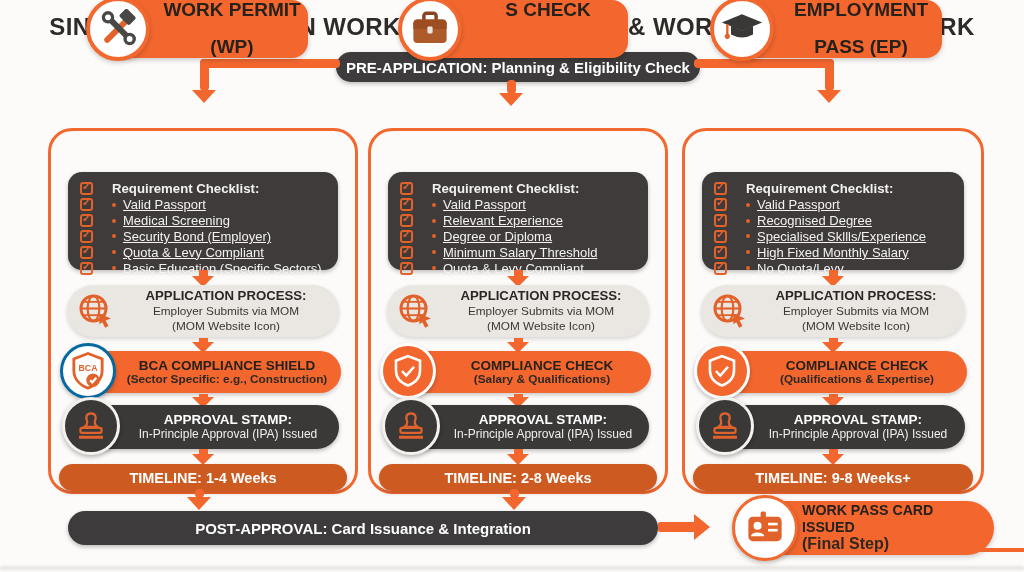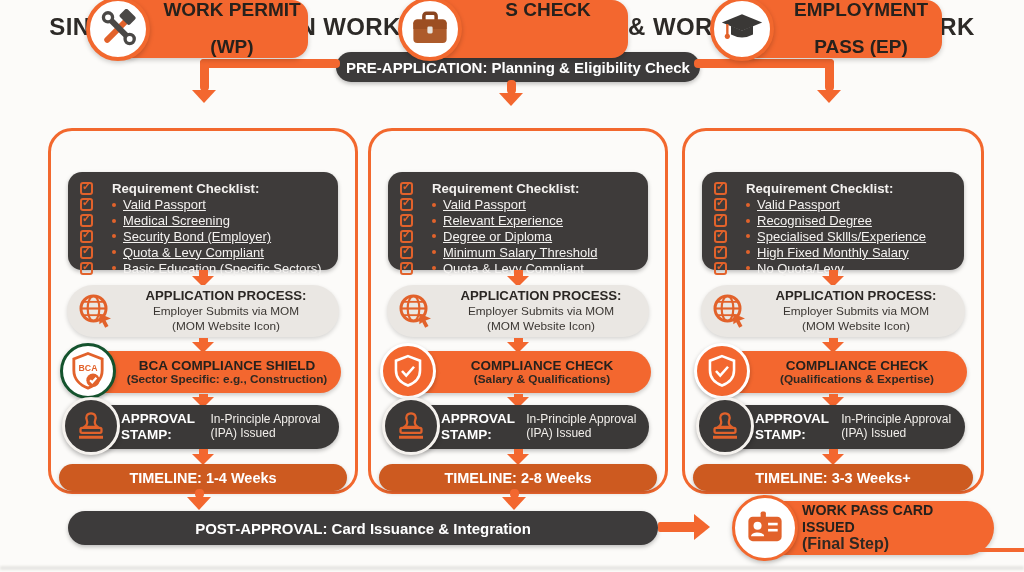--- a/index.html
+++ b/index.html
@@ -80,7 +80,7 @@
     box-sizing:border-box;display:flex;align-items:center;justify-content:center;
     box-shadow:0 2px 4px rgba(0,0,0,.25);
   }
-  .comp .comp-icon.white-badge{background:#fff;border:3px solid #14532d;}
+  .comp .comp-icon.white-badge{background:#fff;border:3px solid #0369a1;}
   .comp .comp-icon.orange-badge{background:#F3672F;border:3px solid #fff;}
   .comp .comp-text{position:absolute;left:52px;right:4px;top:2px;bottom:2px;
     display:flex;flex-direction:column;align-items:center;justify-content:center;line-height:1.12;}

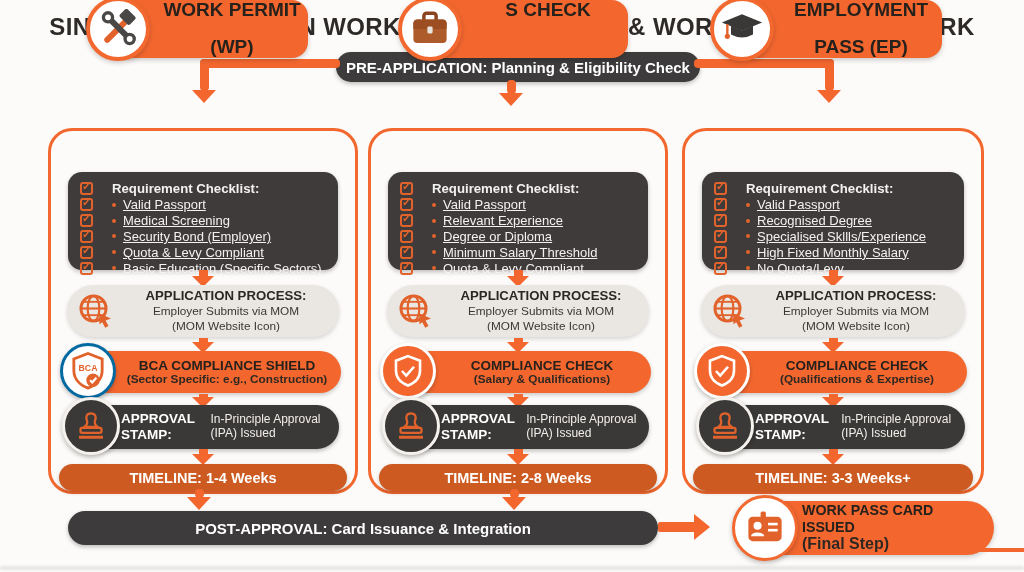--- a/index.html
+++ b/index.html
@@ -97,7 +97,7 @@
     display:flex;align-items:center;justify-content:center;box-shadow:0 2px 5px rgba(0,0,0,.3);
   }
   .appr .appr-text{position:absolute;left:54px;right:4px;top:2px;bottom:2px;
-    display:flex;flex-direction:row;align-items:center;justify-content:center;line-height:1.15;}
+    display:flex;flex-direction:column;align-items:center;justify-content:center;line-height:1.15;}
   .appr-l1{font-size:13.5px;font-weight:800;color:#fff;}
   .appr-l2{font-size:12px;font-weight:500;color:#F1EEEA;}
   

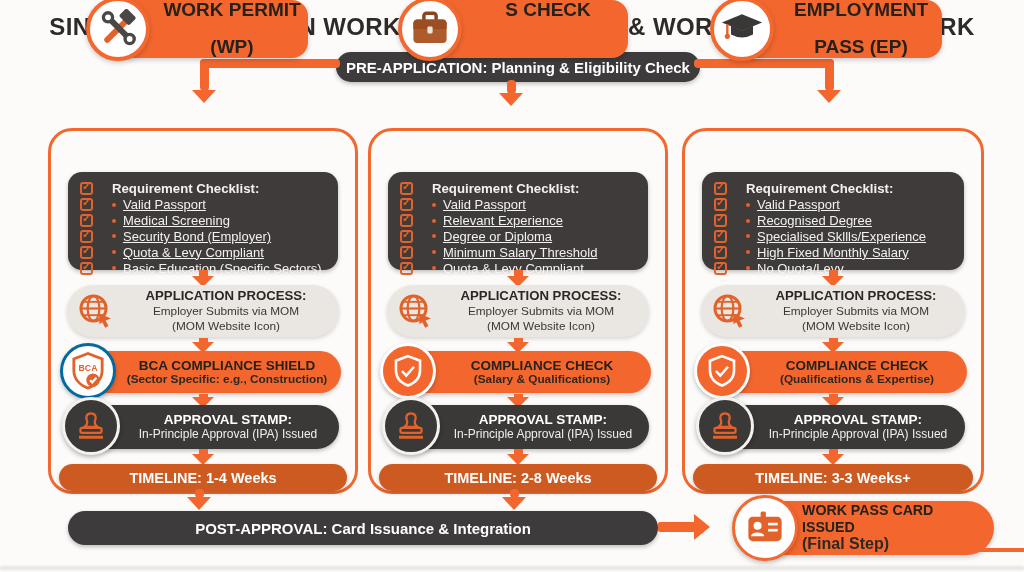--- a/index.html
+++ b/index.html
@@ -461,7 +461,7 @@
         <div class="head"></div>
       </div>
     <div class="timeline">
-      <span>TIMELINE: 3-3 Weeks+</span>
+      <span>TIMELINE: 9-8 Weeks+</span>
     </div>
   </div>
   <div class="col-header" style="left:710px;width:232px;">

